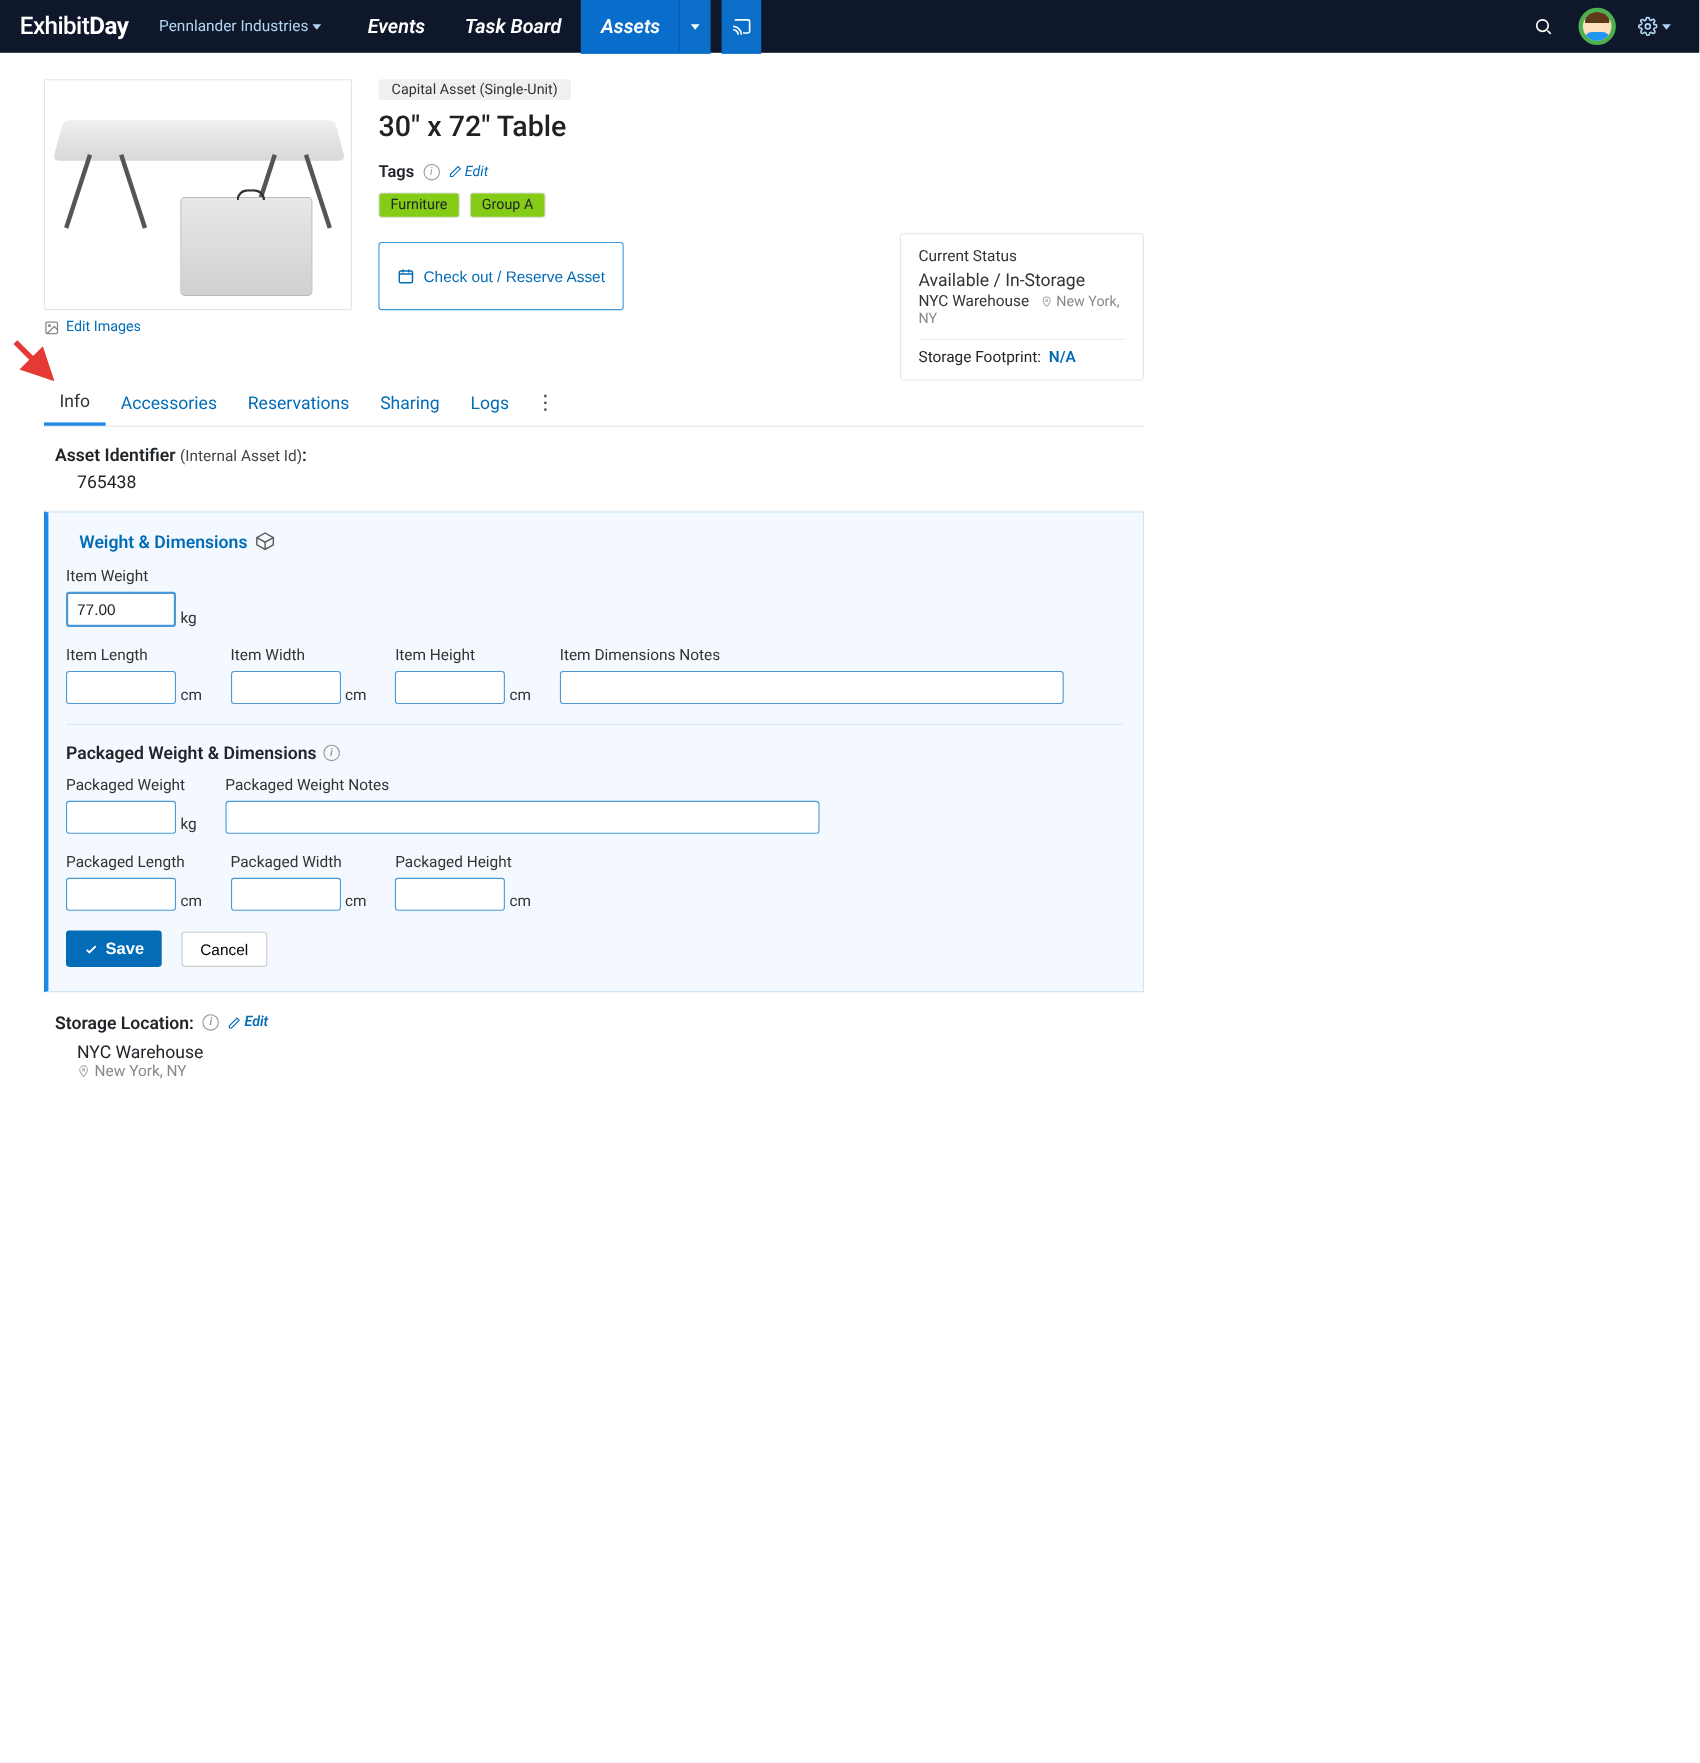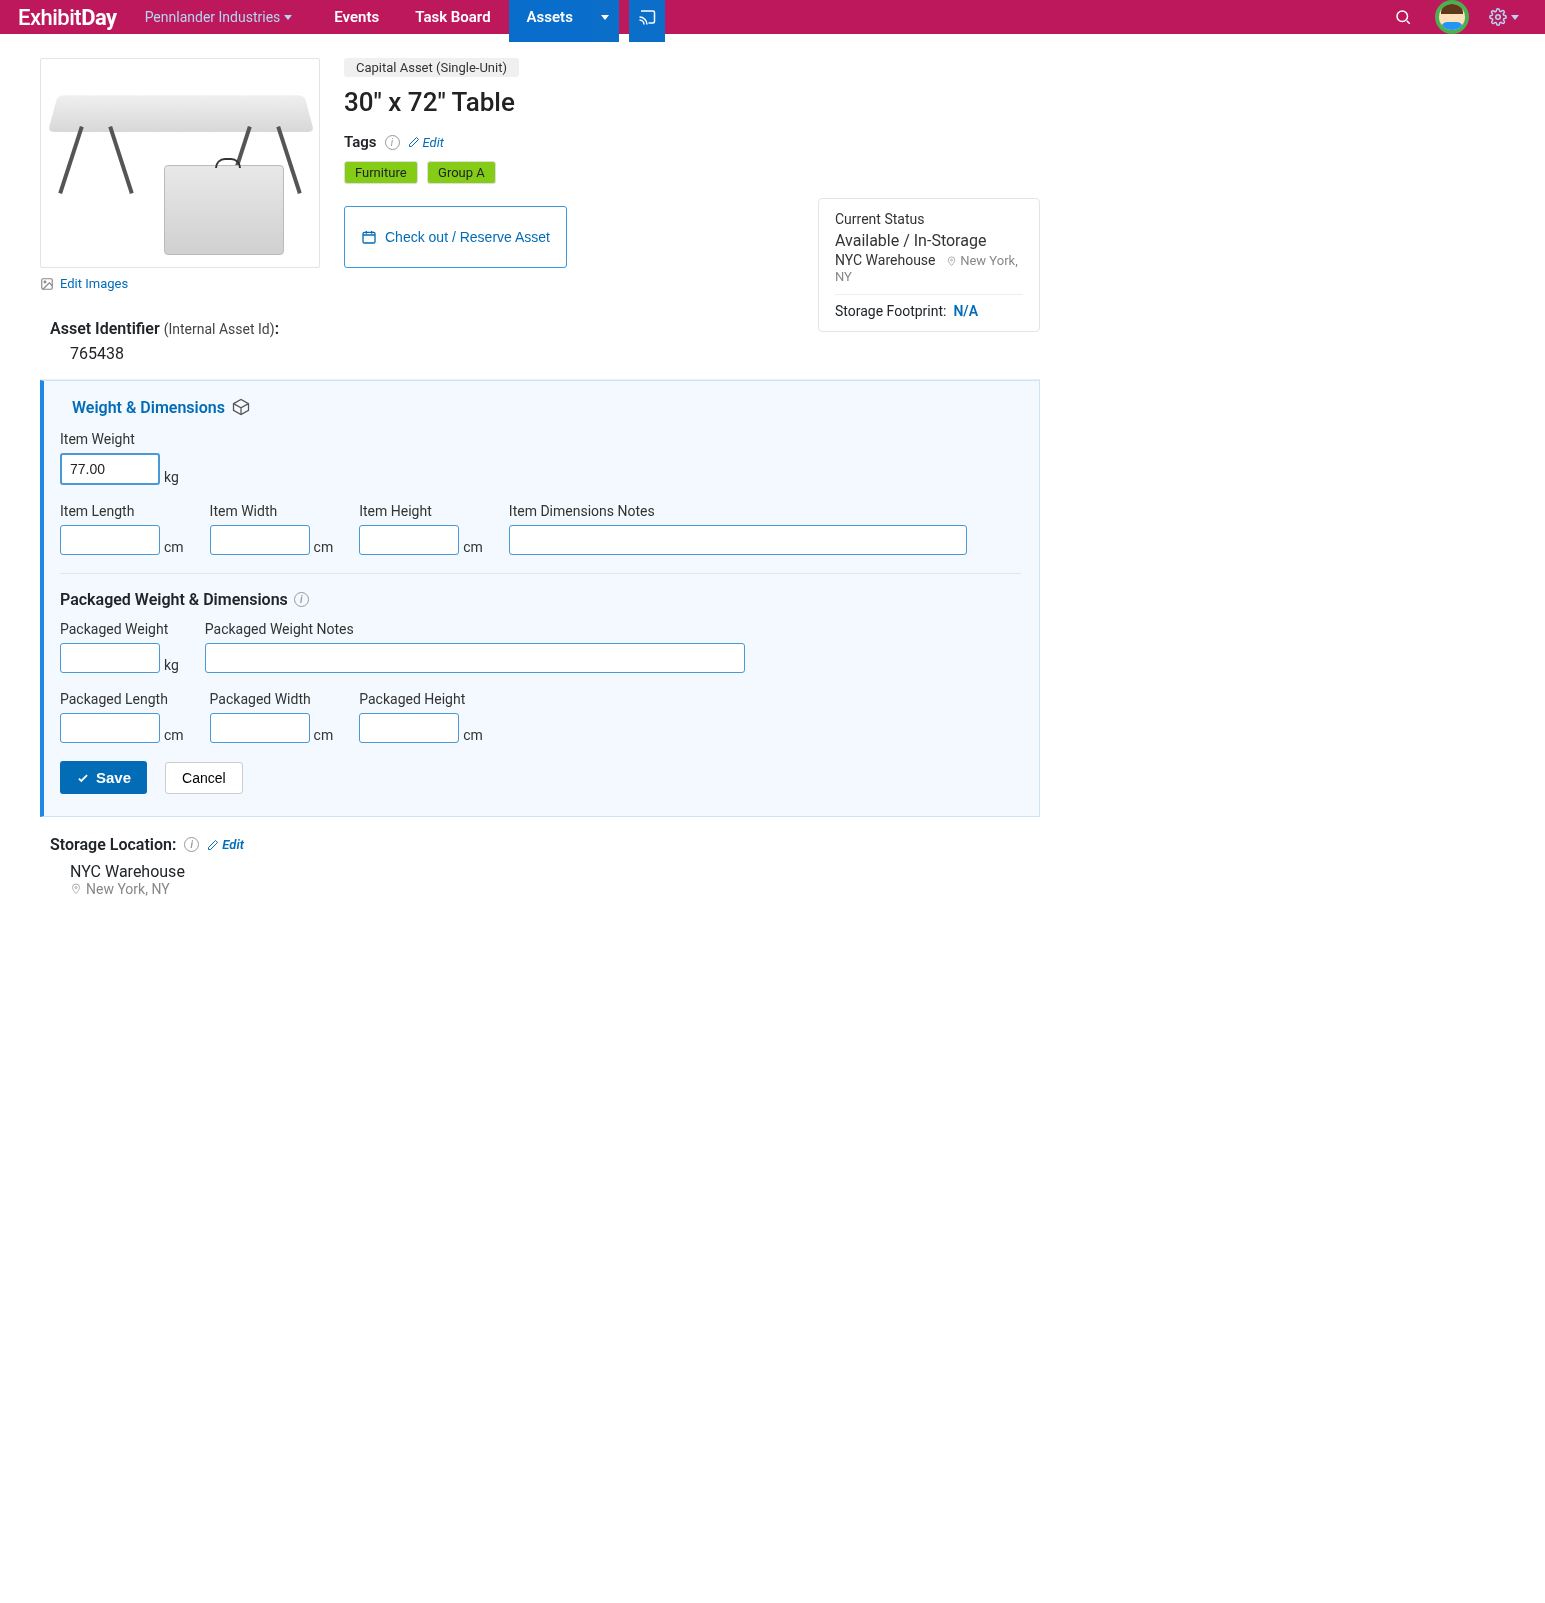--- a/index.html
+++ b/index.html
@@ -6,7 +6,7 @@
 body { font-family: -apple-system, BlinkMacSystemFont, "Segoe UI", Roboto, Arial, sans-serif; background: #fff; color: #212529; font-size: 14px; }
 
 
-.topnav { background: #be185d; color: #fff; display: flex; align-items: center; height: 34px; padding: 0 18px; }
+.topnav { background: #0f172a; color: #fff; display: flex; align-items: center; height: 48px; padding: 0 18px; }
 .logo { font-size: 22px; font-weight: 500; letter-spacing: -0.5px; margin-right: 28px; }
 .logo b { font-weight: 700; }
 .workspace { color: #b3d6f2; font-size: 14px; cursor: pointer; display: flex; align-items: center; gap: 4px; margin-right: 24px; }

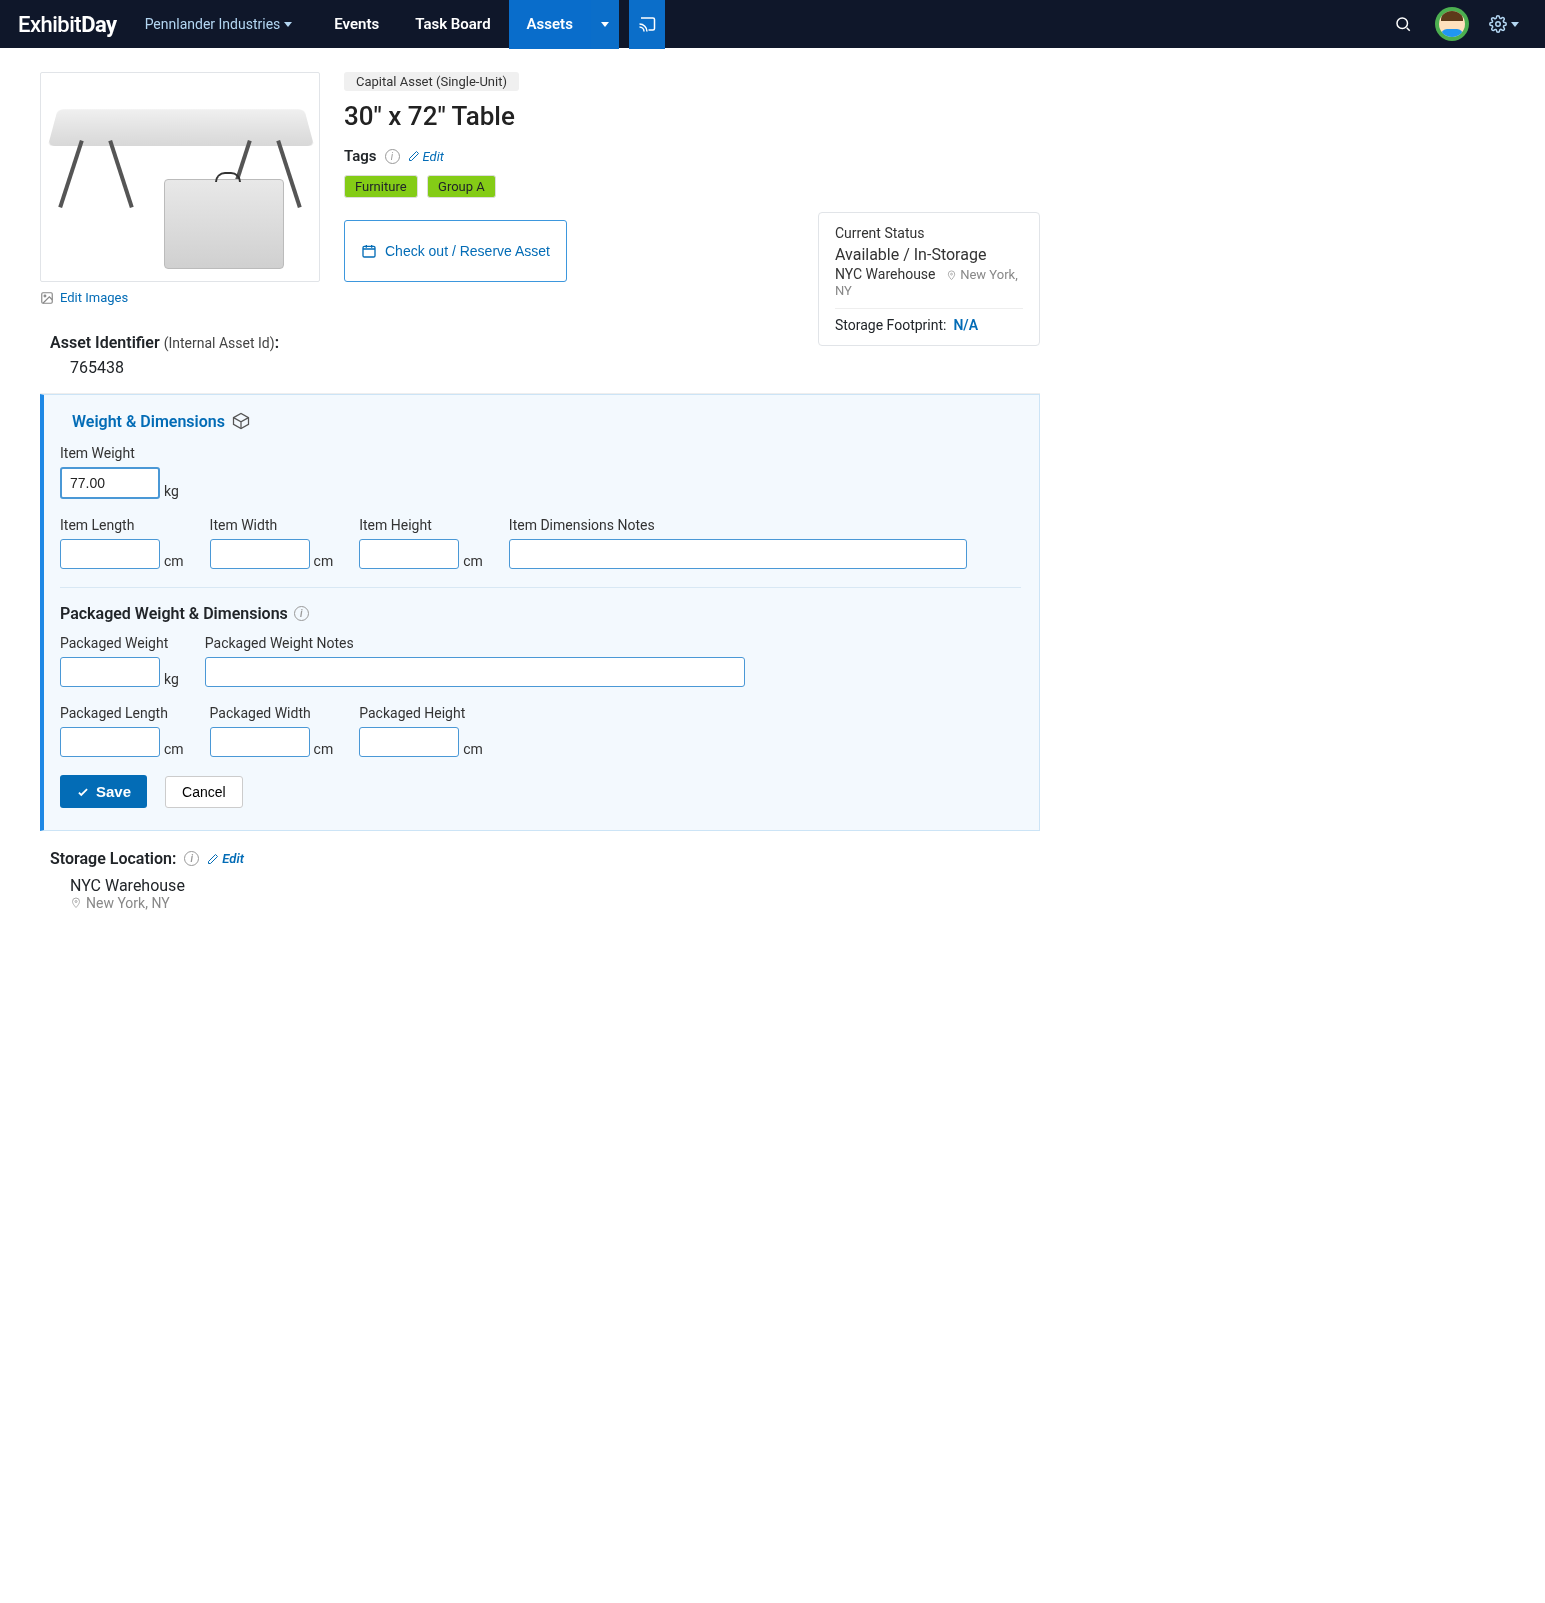--- a/index.html
+++ b/index.html
@@ -11,7 +11,7 @@
 .logo b { font-weight: 700; }
 .workspace { color: #b3d6f2; font-size: 14px; cursor: pointer; display: flex; align-items: center; gap: 4px; margin-right: 24px; }
 .nav-items { display: flex; align-items: stretch; height: 50px; }
-.nav-item { color: #fff; font-weight: 600; font-size: 15px; padding: 0 18px; display: flex; align-items: center; cursor: pointer; }
+.nav-item { color: #fff; font-weight: 600; font-size: 18px; padding: 0 18px; display: flex; align-items: center; cursor: pointer; font-style: italic; }
 .nav-item.active { background: #096dcb; }
 .nav-dd { background: #0b6ec9; padding: 0 10px; display: flex; align-items: center; cursor: pointer; }
 .nav-icon-btn { background: #0b6ec9; margin-left: 10px; width: 36px; height: 50px; display: flex; align-items: center; justify-content: center; cursor: pointer; }

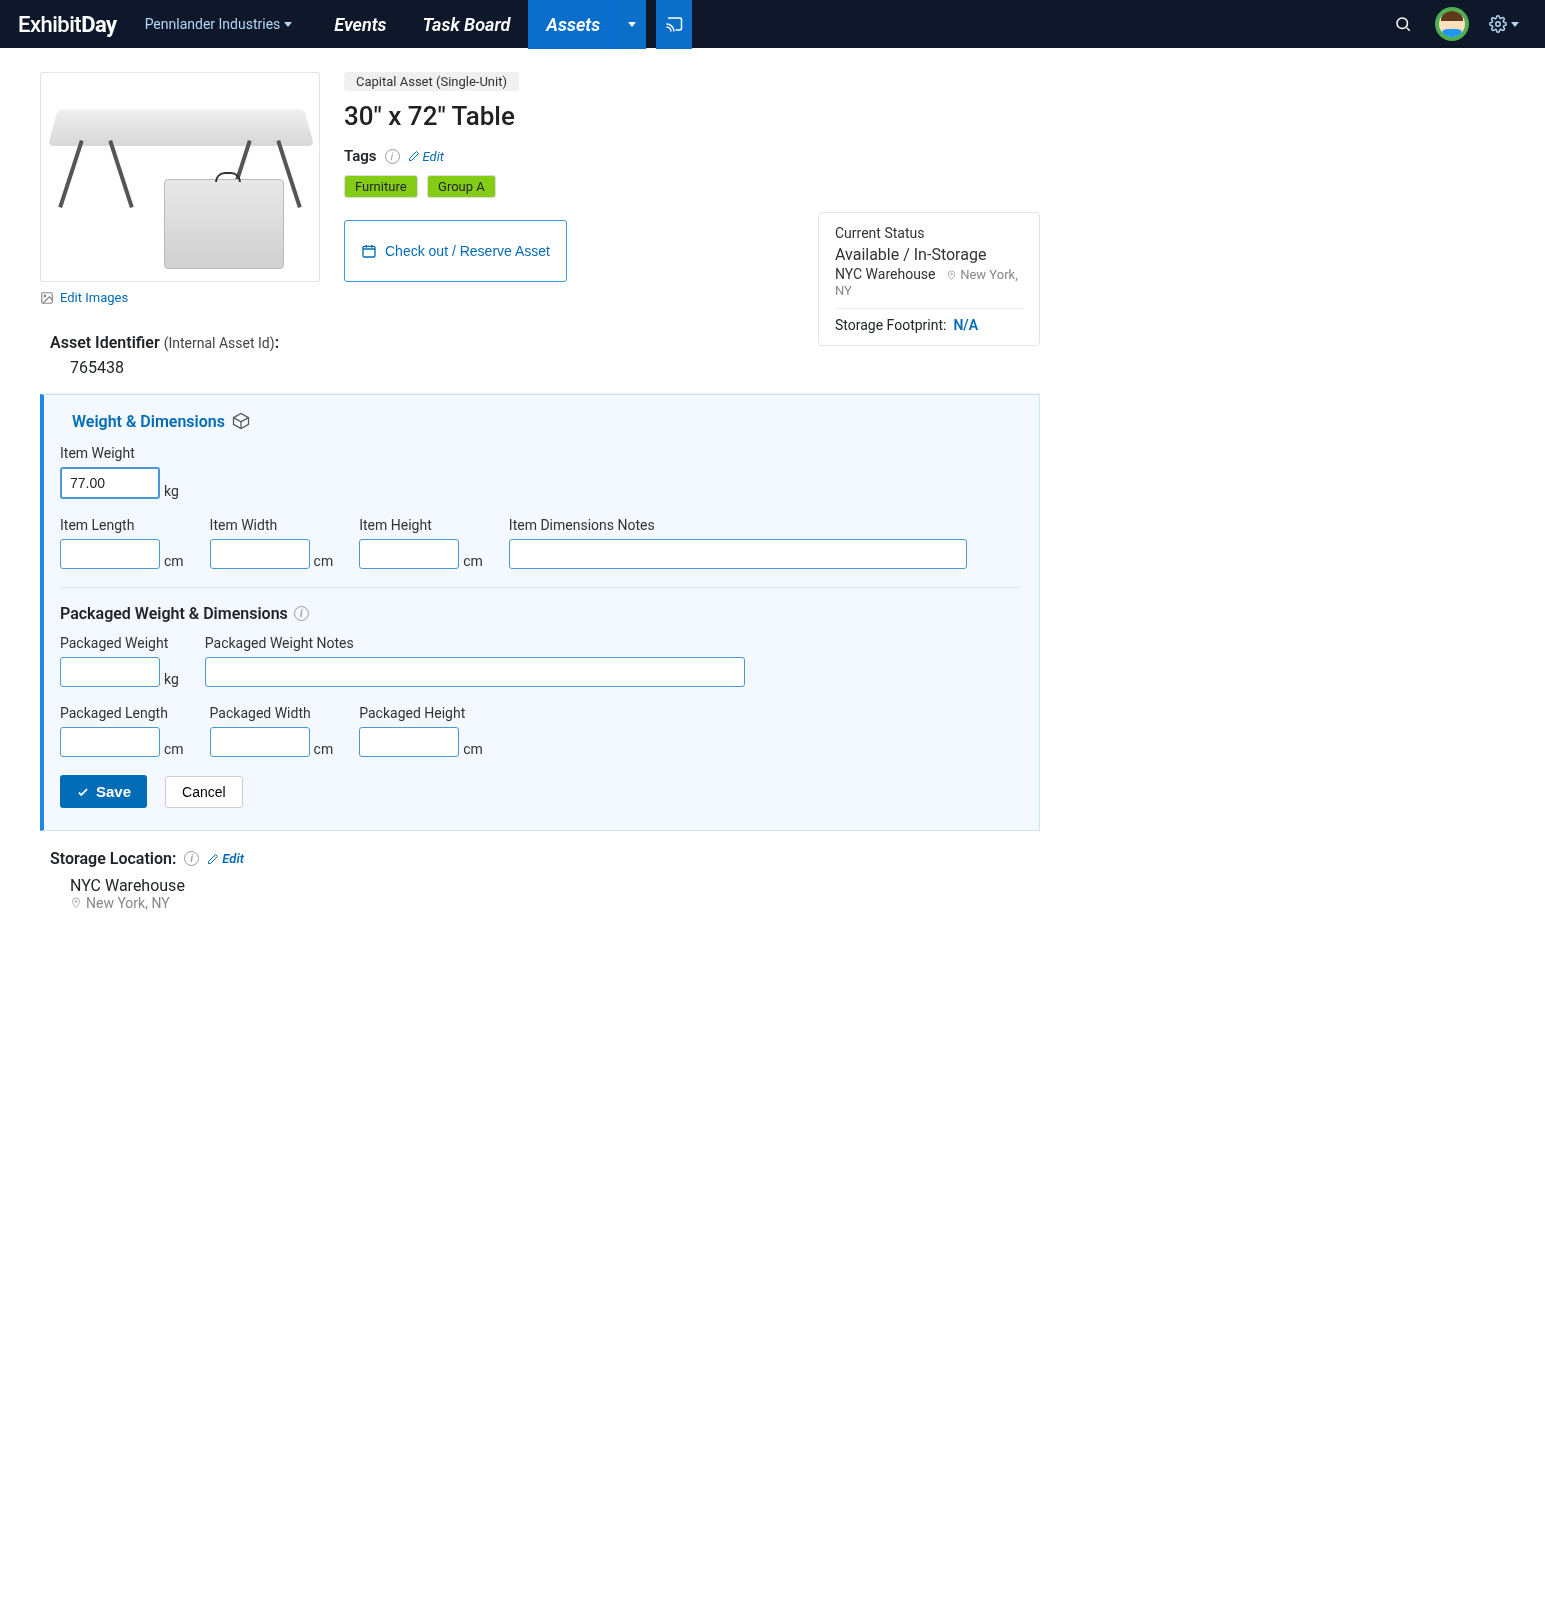--- a/index.html
+++ b/index.html
@@ -210,6 +210,24 @@
     </div>
   </div>
 
+  <div class="tabs-wrap" style="position:relative;">
+    <svg style="position:absolute; left:-30px; top:-38px;" width="46" height="46" viewBox="0 0 46 46">
+      <defs>
+          <marker id="ah1" markerWidth="6" markerHeight="6" refX="5" refY="3" orient="auto">
+            <path d="M0,0 L6,3 L0,6 Z" fill="#e53935"></path>
+          </marker>
+        </defs>
+      <line x1="4" y1="4" x2="36" y2="36" stroke="#e53935" stroke-width="5" marker-end="url(#ah1)"></line>
+    </svg>
+    <div class="tabs">
+      <div class="tab active">Info</div>
+      <div class="tab">Accessories</div>
+      <div class="tab">Reservations</div>
+      <div class="tab">Sharing</div>
+      <div class="tab">Logs</div>
+      <div class="tab-more">⋮</div>
+    </div>
+  </div>
 
   <div class="section">
     <div class="section-label">

